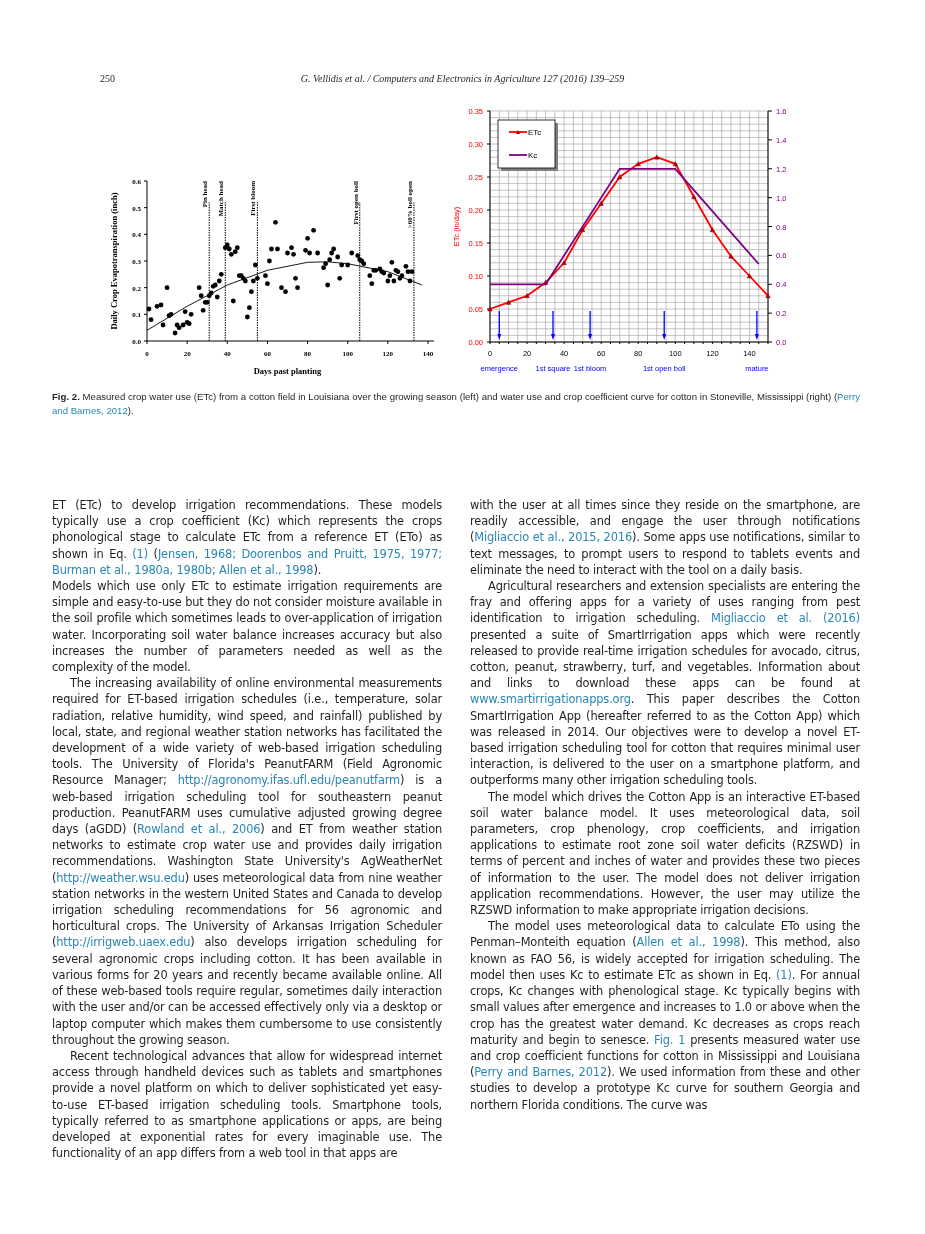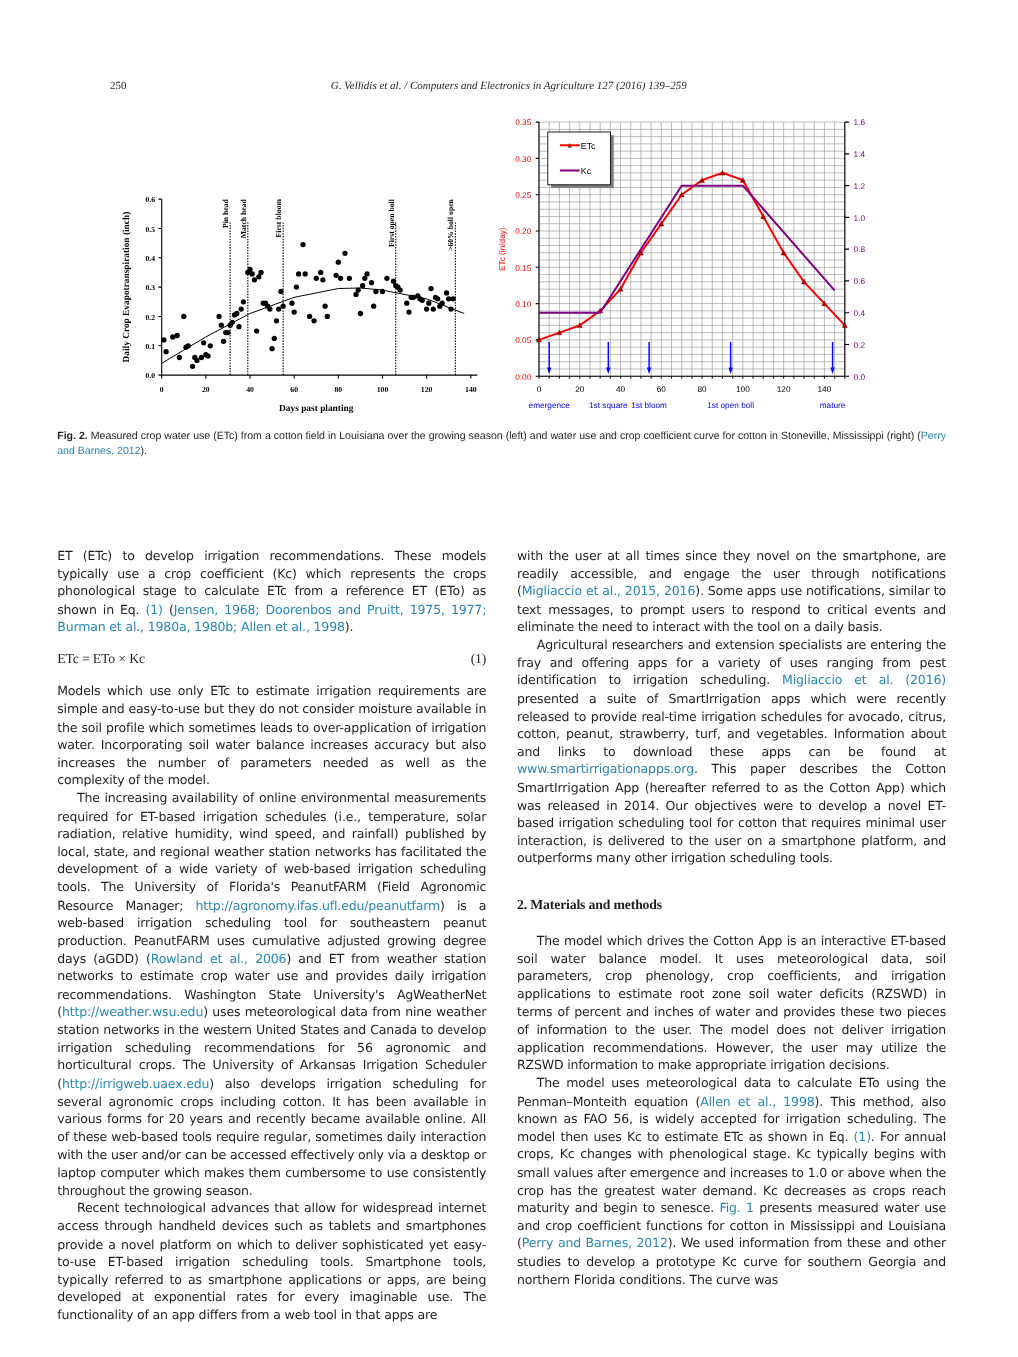--- a/index.html
+++ b/index.html
@@ -378,7 +378,7 @@
 </div>
 
 <div class="col col-right">
-  <p><span>with the user at all times since they novel on the smartphone, are readily accessible, and engage the user through notifications (</span><span class="link">Migliaccio et al., 2015, 2016</span><span>). Some apps use notifications, similar to text messages, to prompt users to respond to critical events and eliminate the need to interact with the tool on a daily basis.</span></p>
+  <p><span>with the user at all times since they reside on the smartphone, are readily accessible, and engage the user through notifications (</span><span class="link">Migliaccio et al., 2015, 2016</span><span>). Some apps use notifications, similar to text messages, to prompt users to respond to critical events and eliminate the need to interact with the tool on a daily basis.</span></p>
   <p class="ind"><span>Agricultural researchers and extension specialists are entering the fray and offering apps for a variety of uses ranging from pest identification to irrigation scheduling. </span><span class="link">Migliaccio et al. (2016)</span><span> presented a suite of SmartIrrigation apps which were recently released to provide real-time irrigation schedules for avocado, citrus, cotton, peanut, strawberry, turf, and vegetables. Information about and links to download these apps can be found at </span><span class="link">www.smartirrigationapps.org</span><span>. This paper describes the Cotton SmartIrrigation App (hereafter referred to as the Cotton App) which was released in 2014. Our objectives were to develop a novel ET-based irrigation scheduling tool for cotton that requires minimal user interaction, is delivered to the user on a smartphone platform, and outperforms many other irrigation scheduling tools.</span></p>
   <div class="sec-h">2. Materials and methods</div>
   <p class="ind">The model which drives the Cotton App is an interactive ET-based soil water balance model. It uses meteorological data, soil parameters, crop phenology, crop coefficients, and irrigation applications to estimate root zone soil water deficits (RZSWD) in terms of percent and inches of water and provides these two pieces of information to the user. The model does not deliver irrigation application recommendations. However, the user may utilize the RZSWD information to make appropriate irrigation decisions.</p>

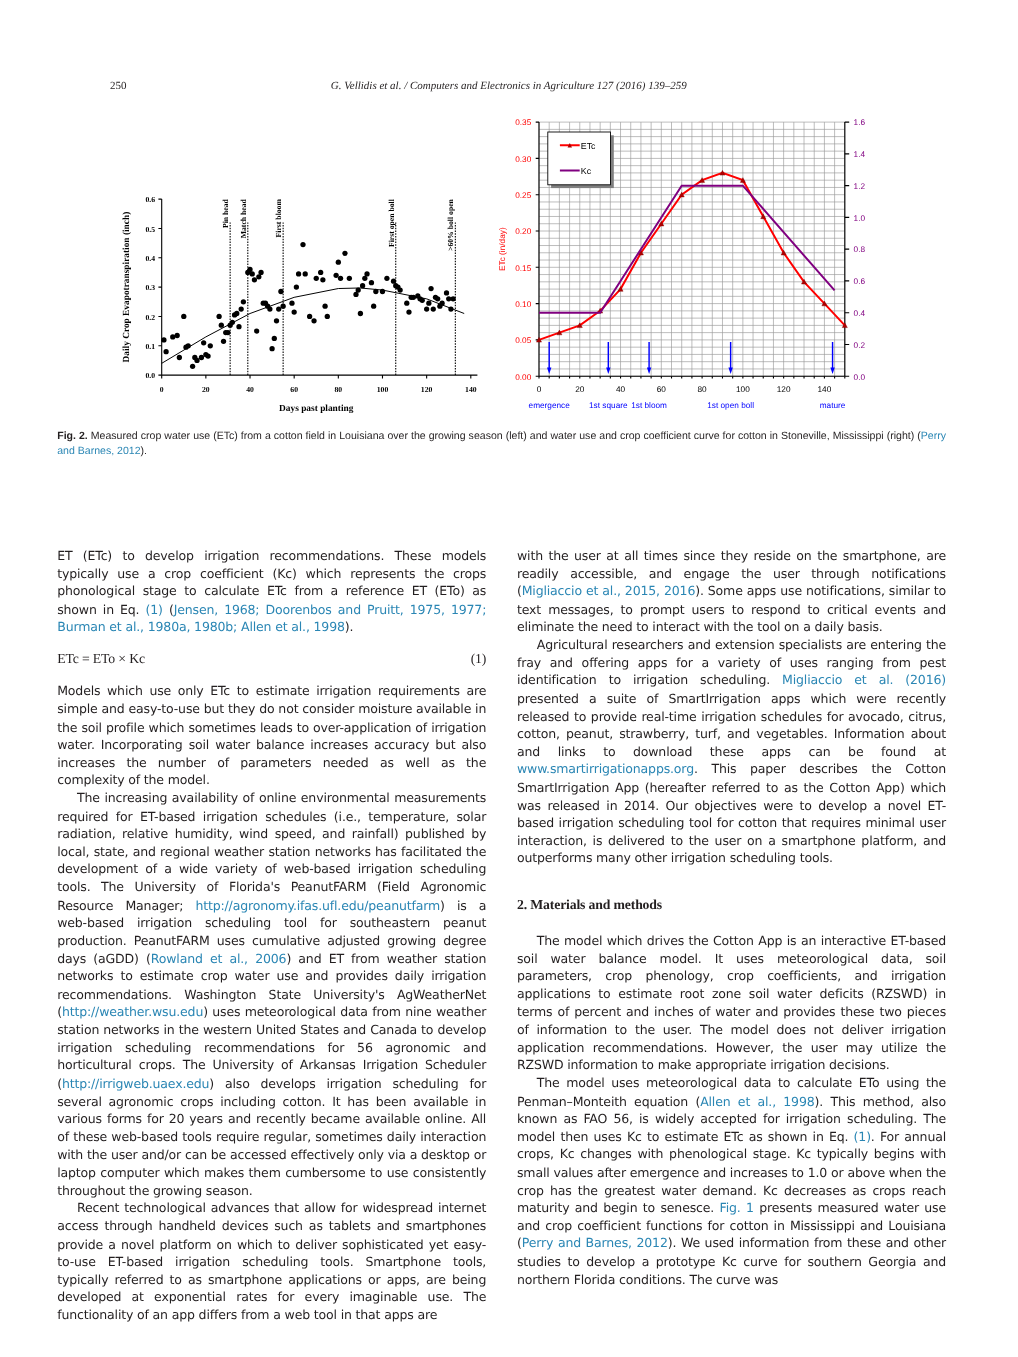--- a/index.html
+++ b/index.html
@@ -378,7 +378,7 @@
 </div>
 
 <div class="col col-right">
-  <p><span>with the user at all times since they reside on the smartphone, are readily accessible, and engage the user through notifications (</span><span class="link">Migliaccio et al., 2015, 2016</span><span>). Some apps use notifications, similar to text messages, to prompt users to respond to critical events and eliminate the need to interact with the tool on a daily basis.</span></p>
+  <p><span>with the user at all times since they reside on the smartphone, are readily accessible, and engage the user through notifications (</span><span class="link">Migliaccio et al., 2015, 2016</span><span>). Some apps use notifications, similar to text messages, to prompt users to respond to tablets events and eliminate the need to interact with the tool on a daily basis.</span></p>
   <p class="ind"><span>Agricultural researchers and extension specialists are entering the fray and offering apps for a variety of uses ranging from pest identification to irrigation scheduling. </span><span class="link">Migliaccio et al. (2016)</span><span> presented a suite of SmartIrrigation apps which were recently released to provide real-time irrigation schedules for avocado, citrus, cotton, peanut, strawberry, turf, and vegetables. Information about and links to download these apps can be found at </span><span class="link">www.smartirrigationapps.org</span><span>. This paper describes the Cotton SmartIrrigation App (hereafter referred to as the Cotton App) which was released in 2014. Our objectives were to develop a novel ET-based irrigation scheduling tool for cotton that requires minimal user interaction, is delivered to the user on a smartphone platform, and outperforms many other irrigation scheduling tools.</span></p>
   <div class="sec-h">2. Materials and methods</div>
   <p class="ind">The model which drives the Cotton App is an interactive ET-based soil water balance model. It uses meteorological data, soil parameters, crop phenology, crop coefficients, and irrigation applications to estimate root zone soil water deficits (RZSWD) in terms of percent and inches of water and provides these two pieces of information to the user. The model does not deliver irrigation application recommendations. However, the user may utilize the RZSWD information to make appropriate irrigation decisions.</p>

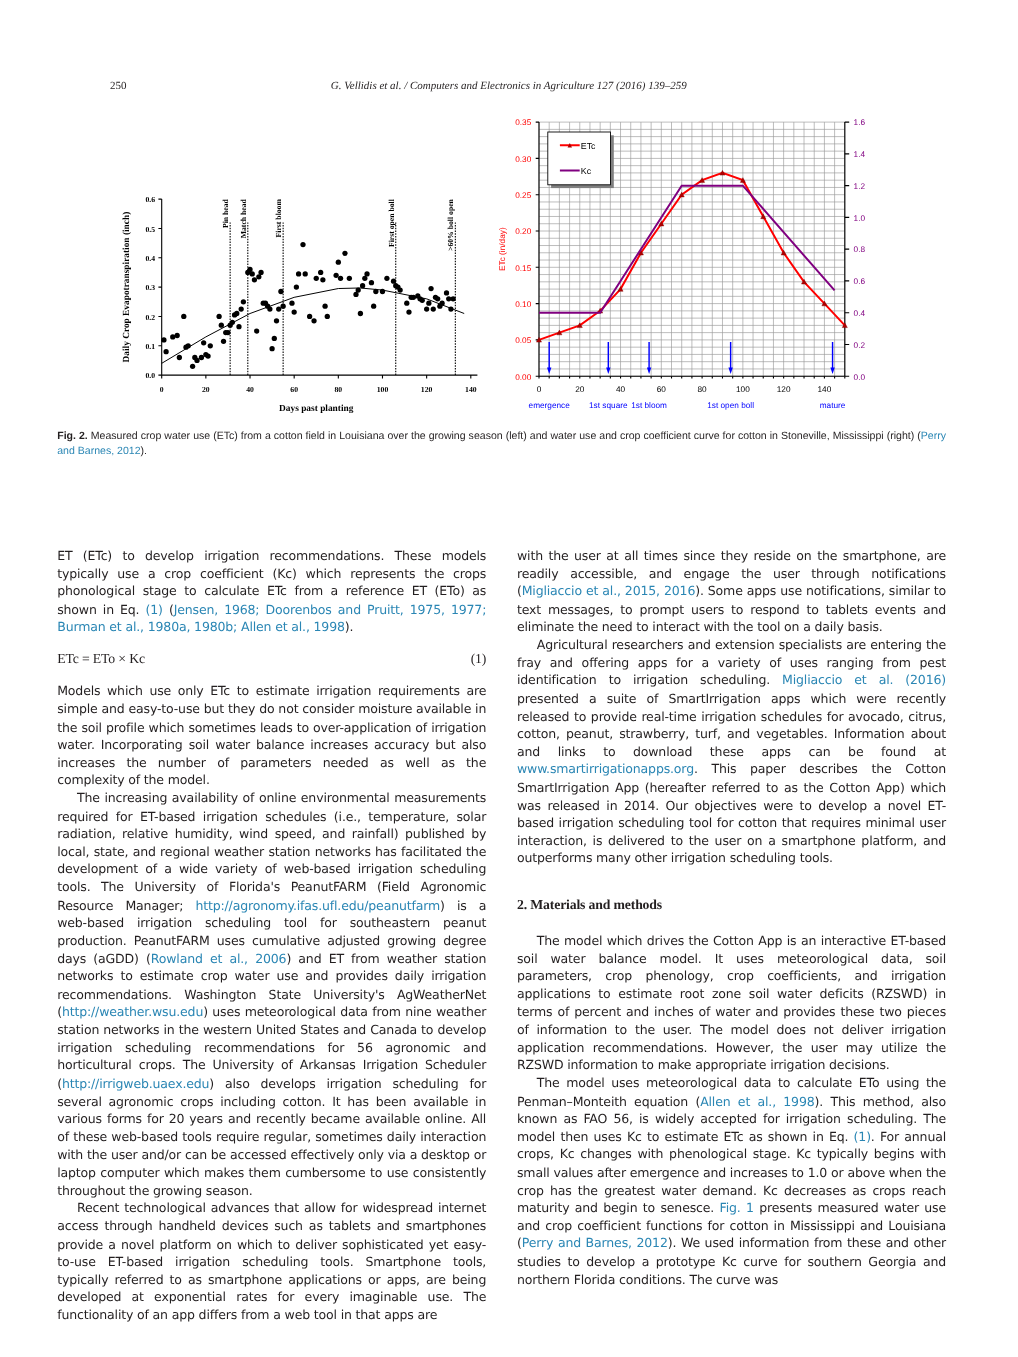--- a/index.html
+++ b/index.html
@@ -368,10 +368,6 @@
 
 <div class="col col-left">
   <p><span>ET (ETc) to develop irrigation recommendations. These models typically use a crop coefficient (Kc) which represents the crops phonological stage to calculate ETc from a reference ET (ETo) as shown in Eq. </span><span class="link">(1)</span><span> (</span><span class="link">Jensen, 1968; Doorenbos and Pruitt, 1975, 1977; Burman et al., 1980a, 1980b; Allen et al., 1998</span><span>).</span></p>
-  <div class="eq">
-      <span>ETc = ETo × Kc</span>
-      <span>(1)</span>
-    </div>
   <p>Models which use only ETc to estimate irrigation requirements are simple and easy-to-use but they do not consider moisture available in the soil profile which sometimes leads to over-application of irrigation water. Incorporating soil water balance increases accuracy but also increases the number of parameters needed as well as the complexity of the model.</p>
   <p class="ind"><span>The increasing availability of online environmental measurements required for ET-based irrigation schedules (i.e., temperature, solar radiation, relative humidity, wind speed, and rainfall) published by local, state, and regional weather station networks has facilitated the development of a wide variety of web-based irrigation scheduling tools. The University of Florida's PeanutFARM (Field Agronomic Resource Manager; </span><span class="link">http://agronomy.ifas.ufl.edu/peanutfarm</span><span>) is a web-based irrigation scheduling tool for southeastern peanut production. PeanutFARM uses cumulative adjusted growing degree days (aGDD) (</span><span class="link">Rowland et al., 2006</span><span>) and ET from weather station networks to estimate crop water use and provides daily irrigation recommendations. Washington State University's AgWeatherNet (</span><span class="link">http://weather.wsu.edu</span><span>) uses meteorological data from nine weather station networks in the western United States and Canada to develop irrigation scheduling recommendations for 56 agronomic and horticultural crops. The University of Arkansas Irrigation Scheduler (</span><span class="link">http://irrigweb.uaex.edu</span><span>) also develops irrigation scheduling for several agronomic crops including cotton. It has been available in various forms for 20 years and recently became available online. All of these web-based tools require regular, sometimes daily interaction with the user and/or can be accessed effectively only via a desktop or laptop computer which makes them cumbersome to use consistently throughout the growing season.</span></p>
   <p class="ind">Recent technological advances that allow for widespread internet access through handheld devices such as tablets and smartphones provide a novel platform on which to deliver sophisticated yet easy-to-use ET-based irrigation scheduling tools. Smartphone tools, typically referred to as smartphone applications or apps, are being developed at exponential rates for every imaginable use. The functionality of an app differs from a web tool in that apps are</p>

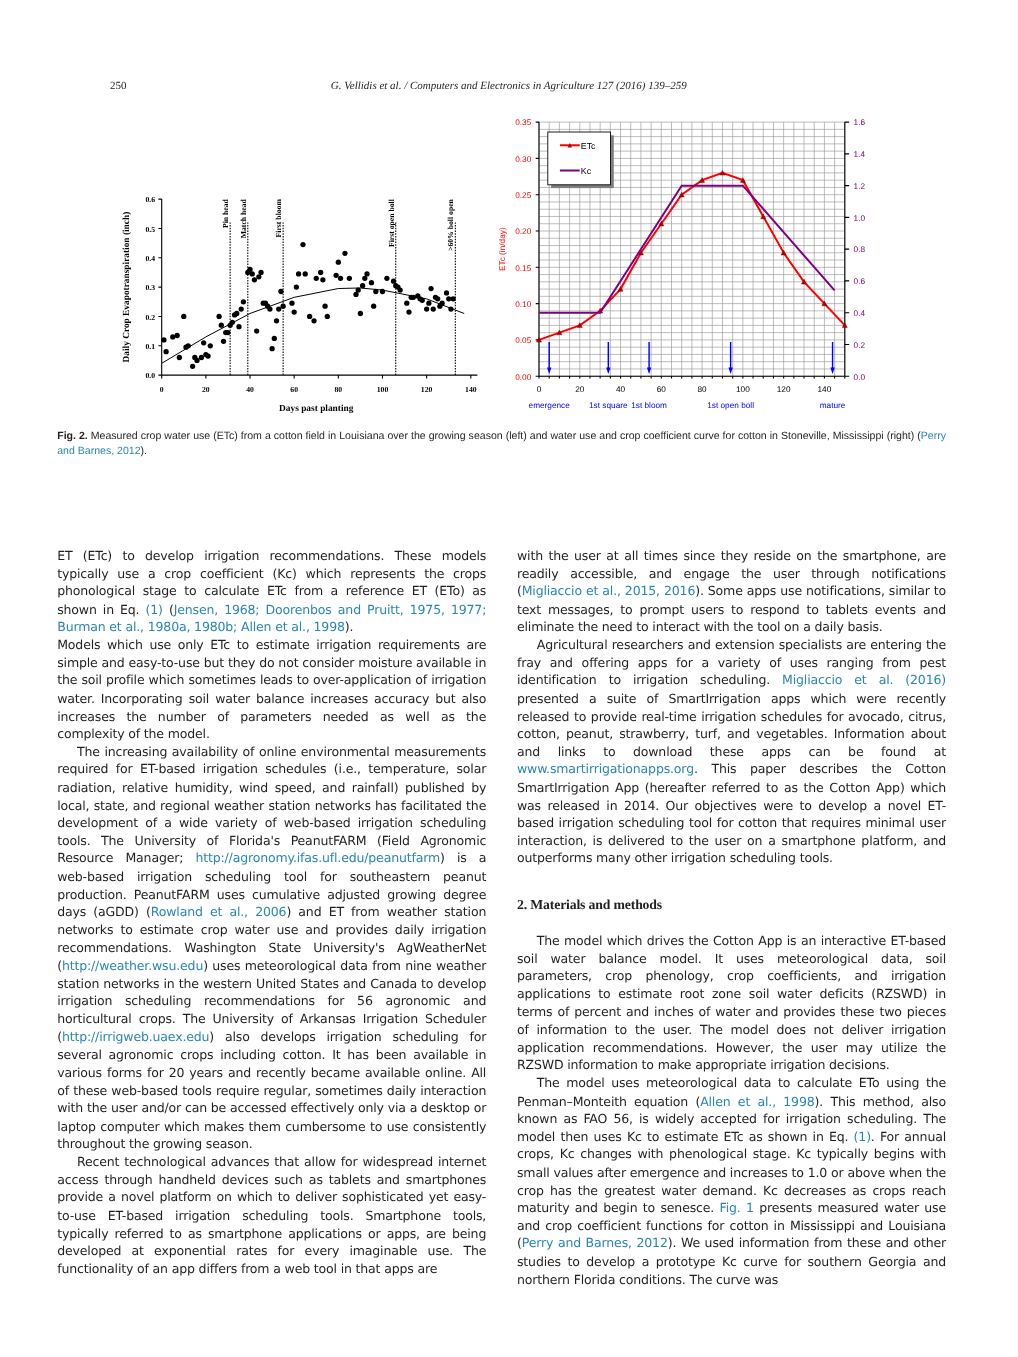--- a/index.html
+++ b/index.html
@@ -376,7 +376,6 @@
 <div class="col col-right">
   <p><span>with the user at all times since they reside on the smartphone, are readily accessible, and engage the user through notifications (</span><span class="link">Migliaccio et al., 2015, 2016</span><span>). Some apps use notifications, similar to text messages, to prompt users to respond to tablets events and eliminate the need to interact with the tool on a daily basis.</span></p>
   <p class="ind"><span>Agricultural researchers and extension specialists are entering the fray and offering apps for a variety of uses ranging from pest identification to irrigation scheduling. </span><span class="link">Migliaccio et al. (2016)</span><span> presented a suite of SmartIrrigation apps which were recently released to provide real-time irrigation schedules for avocado, citrus, cotton, peanut, strawberry, turf, and vegetables. Information about and links to download these apps can be found at </span><span class="link">www.smartirrigationapps.org</span><span>. This paper describes the Cotton SmartIrrigation App (hereafter referred to as the Cotton App) which was released in 2014. Our objectives were to develop a novel ET-based irrigation scheduling tool for cotton that requires minimal user interaction, is delivered to the user on a smartphone platform, and outperforms many other irrigation scheduling tools.</span></p>
-  <div class="sec-h">2. Materials and methods</div>
   <p class="ind">The model which drives the Cotton App is an interactive ET-based soil water balance model. It uses meteorological data, soil parameters, crop phenology, crop coefficients, and irrigation applications to estimate root zone soil water deficits (RZSWD) in terms of percent and inches of water and provides these two pieces of information to the user. The model does not deliver irrigation application recommendations. However, the user may utilize the RZSWD information to make appropriate irrigation decisions.</p>
   <p class="ind"><span>The model uses meteorological data to calculate ETo using the Penman–Monteith equation (</span><span class="link">Allen et al., 1998</span><span>). This method, also known as FAO 56, is widely accepted for irrigation scheduling. The model then uses Kc to estimate ETc as shown in Eq. </span><span class="link">(1)</span><span>. For annual crops, Kc changes with phenological stage. Kc typically begins with small values after emergence and increases to 1.0 or above when the crop has the greatest water demand. Kc decreases as crops reach maturity and begin to senesce. </span><span class="link">Fig. 1</span><span> presents measured water use and crop coefficient functions for cotton in Mississippi and Louisiana (</span><span class="link">Perry and Barnes, 2012</span><span>). We used information from these and other studies to develop a prototype Kc curve for southern Georgia and northern Florida conditions. The curve was</span></p>
 </div>

